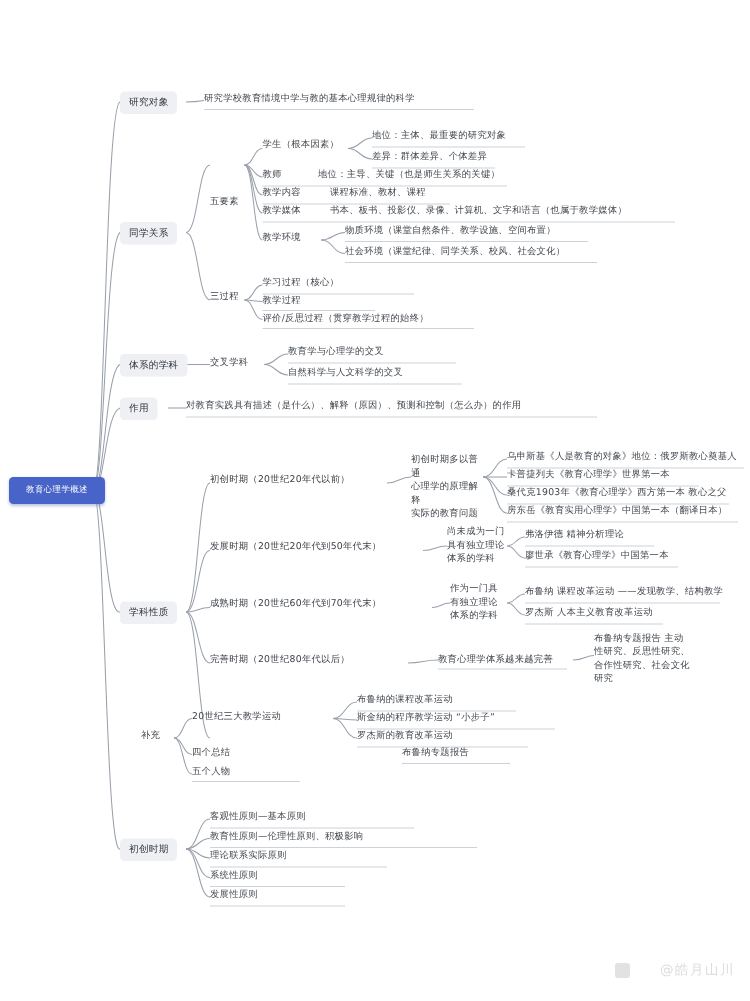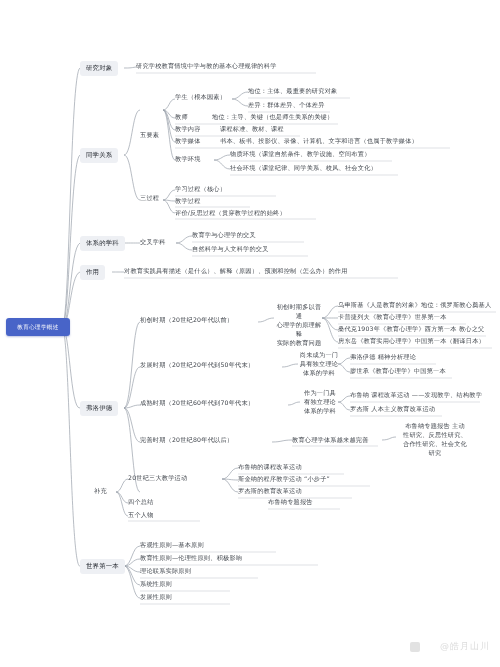--- a/index.html
+++ b/index.html
@@ -18,7 +18,6 @@
     color:#33373d;
     white-space:pre-line;
     letter-spacing:.2px;
-    text-align:center;
   }
   .root{
     background:#4864c8;

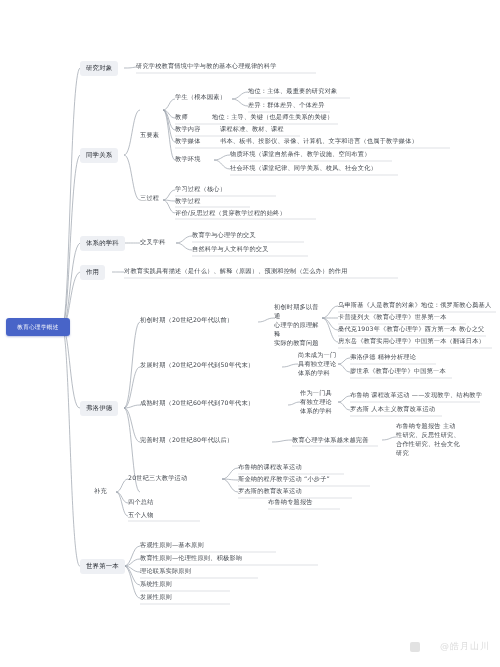--- a/index.html
+++ b/index.html
@@ -208,7 +208,7 @@
   <div class="node lvl1" style="left:80px;top:265px;">作用</div>
   <div class="node leaf" style="left:124px;top:267px;">对教育实践具有描述（是什么）、解释（原因）、预测和控制（怎么办）的作用</div>
 
-  <div class="node lvl1" style="left:80px;top:401px;">弗洛伊德</div>
+  <div class="node lvl1" style="left:80px;top:401px;">学科性质</div>
 
   <div class="node lvl2" style="left:140px;top:316px;">初创时期（20世纪20年代以前）</div>
   <div class="node lvl3 wrapbox" style="left:274px;top:303px;width:50px;">初创时期多以普通

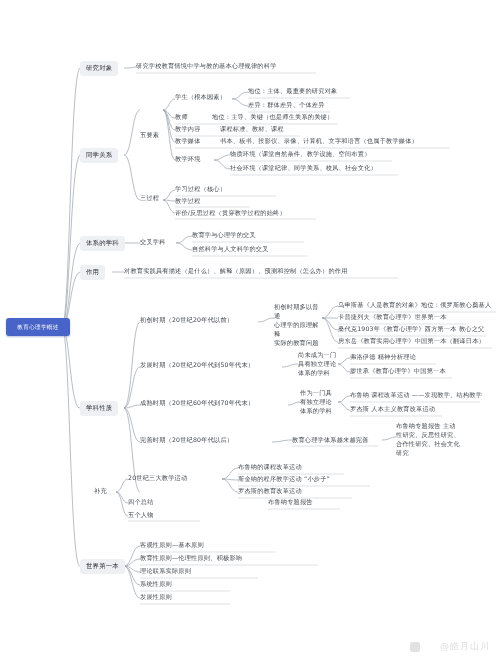--- a/index.html
+++ b/index.html
@@ -249,7 +249,7 @@
   <div class="node leaf" style="left:268px;top:498px;">布鲁纳专题报告</div>
   <div class="node lvl3" style="left:128px;top:511px;">五个人物</div>
 
-  <div class="node lvl1" style="left:80px;top:559px;">世界第一本</div>
+  <div class="node lvl1" style="left:80px;top:559px;">初创时期</div>
   <div class="node leaf" style="left:140px;top:541px;">客观性原则—基本原则</div>
   <div class="node leaf" style="left:140px;top:554px;">教育性原则—伦理性原则、积极影响</div>
   <div class="node leaf" style="left:140px;top:567px;">理论联系实际原则</div>

